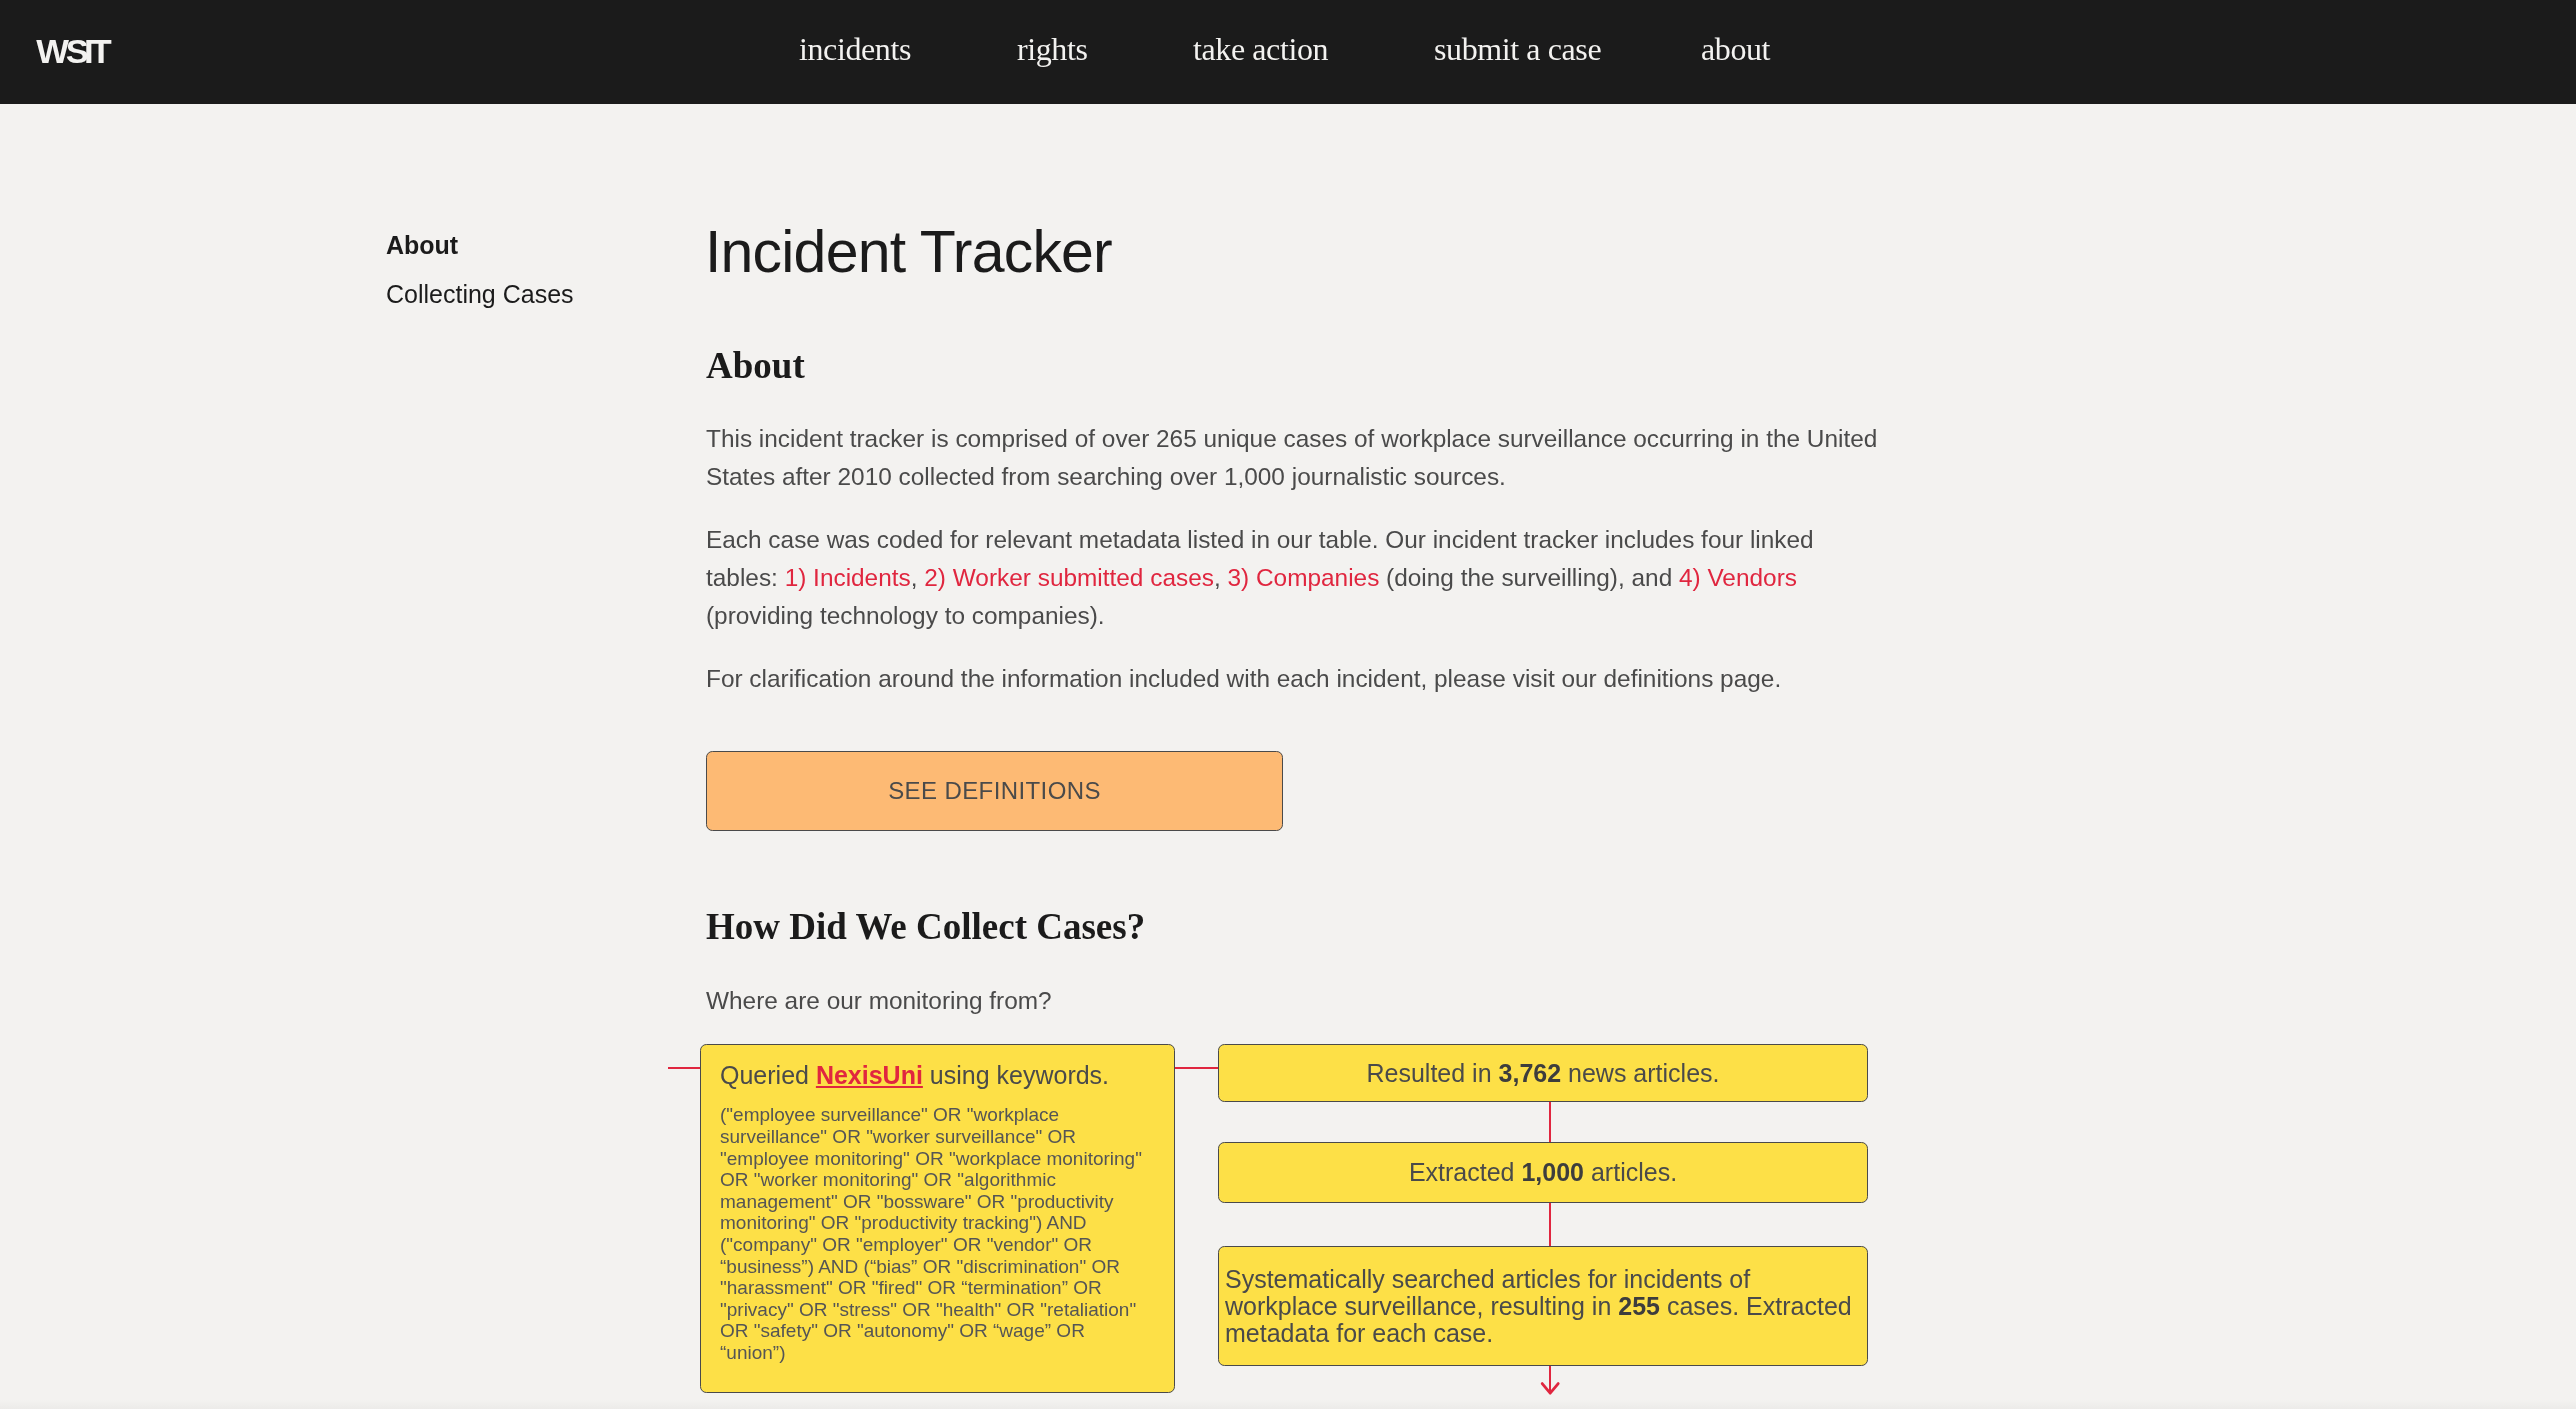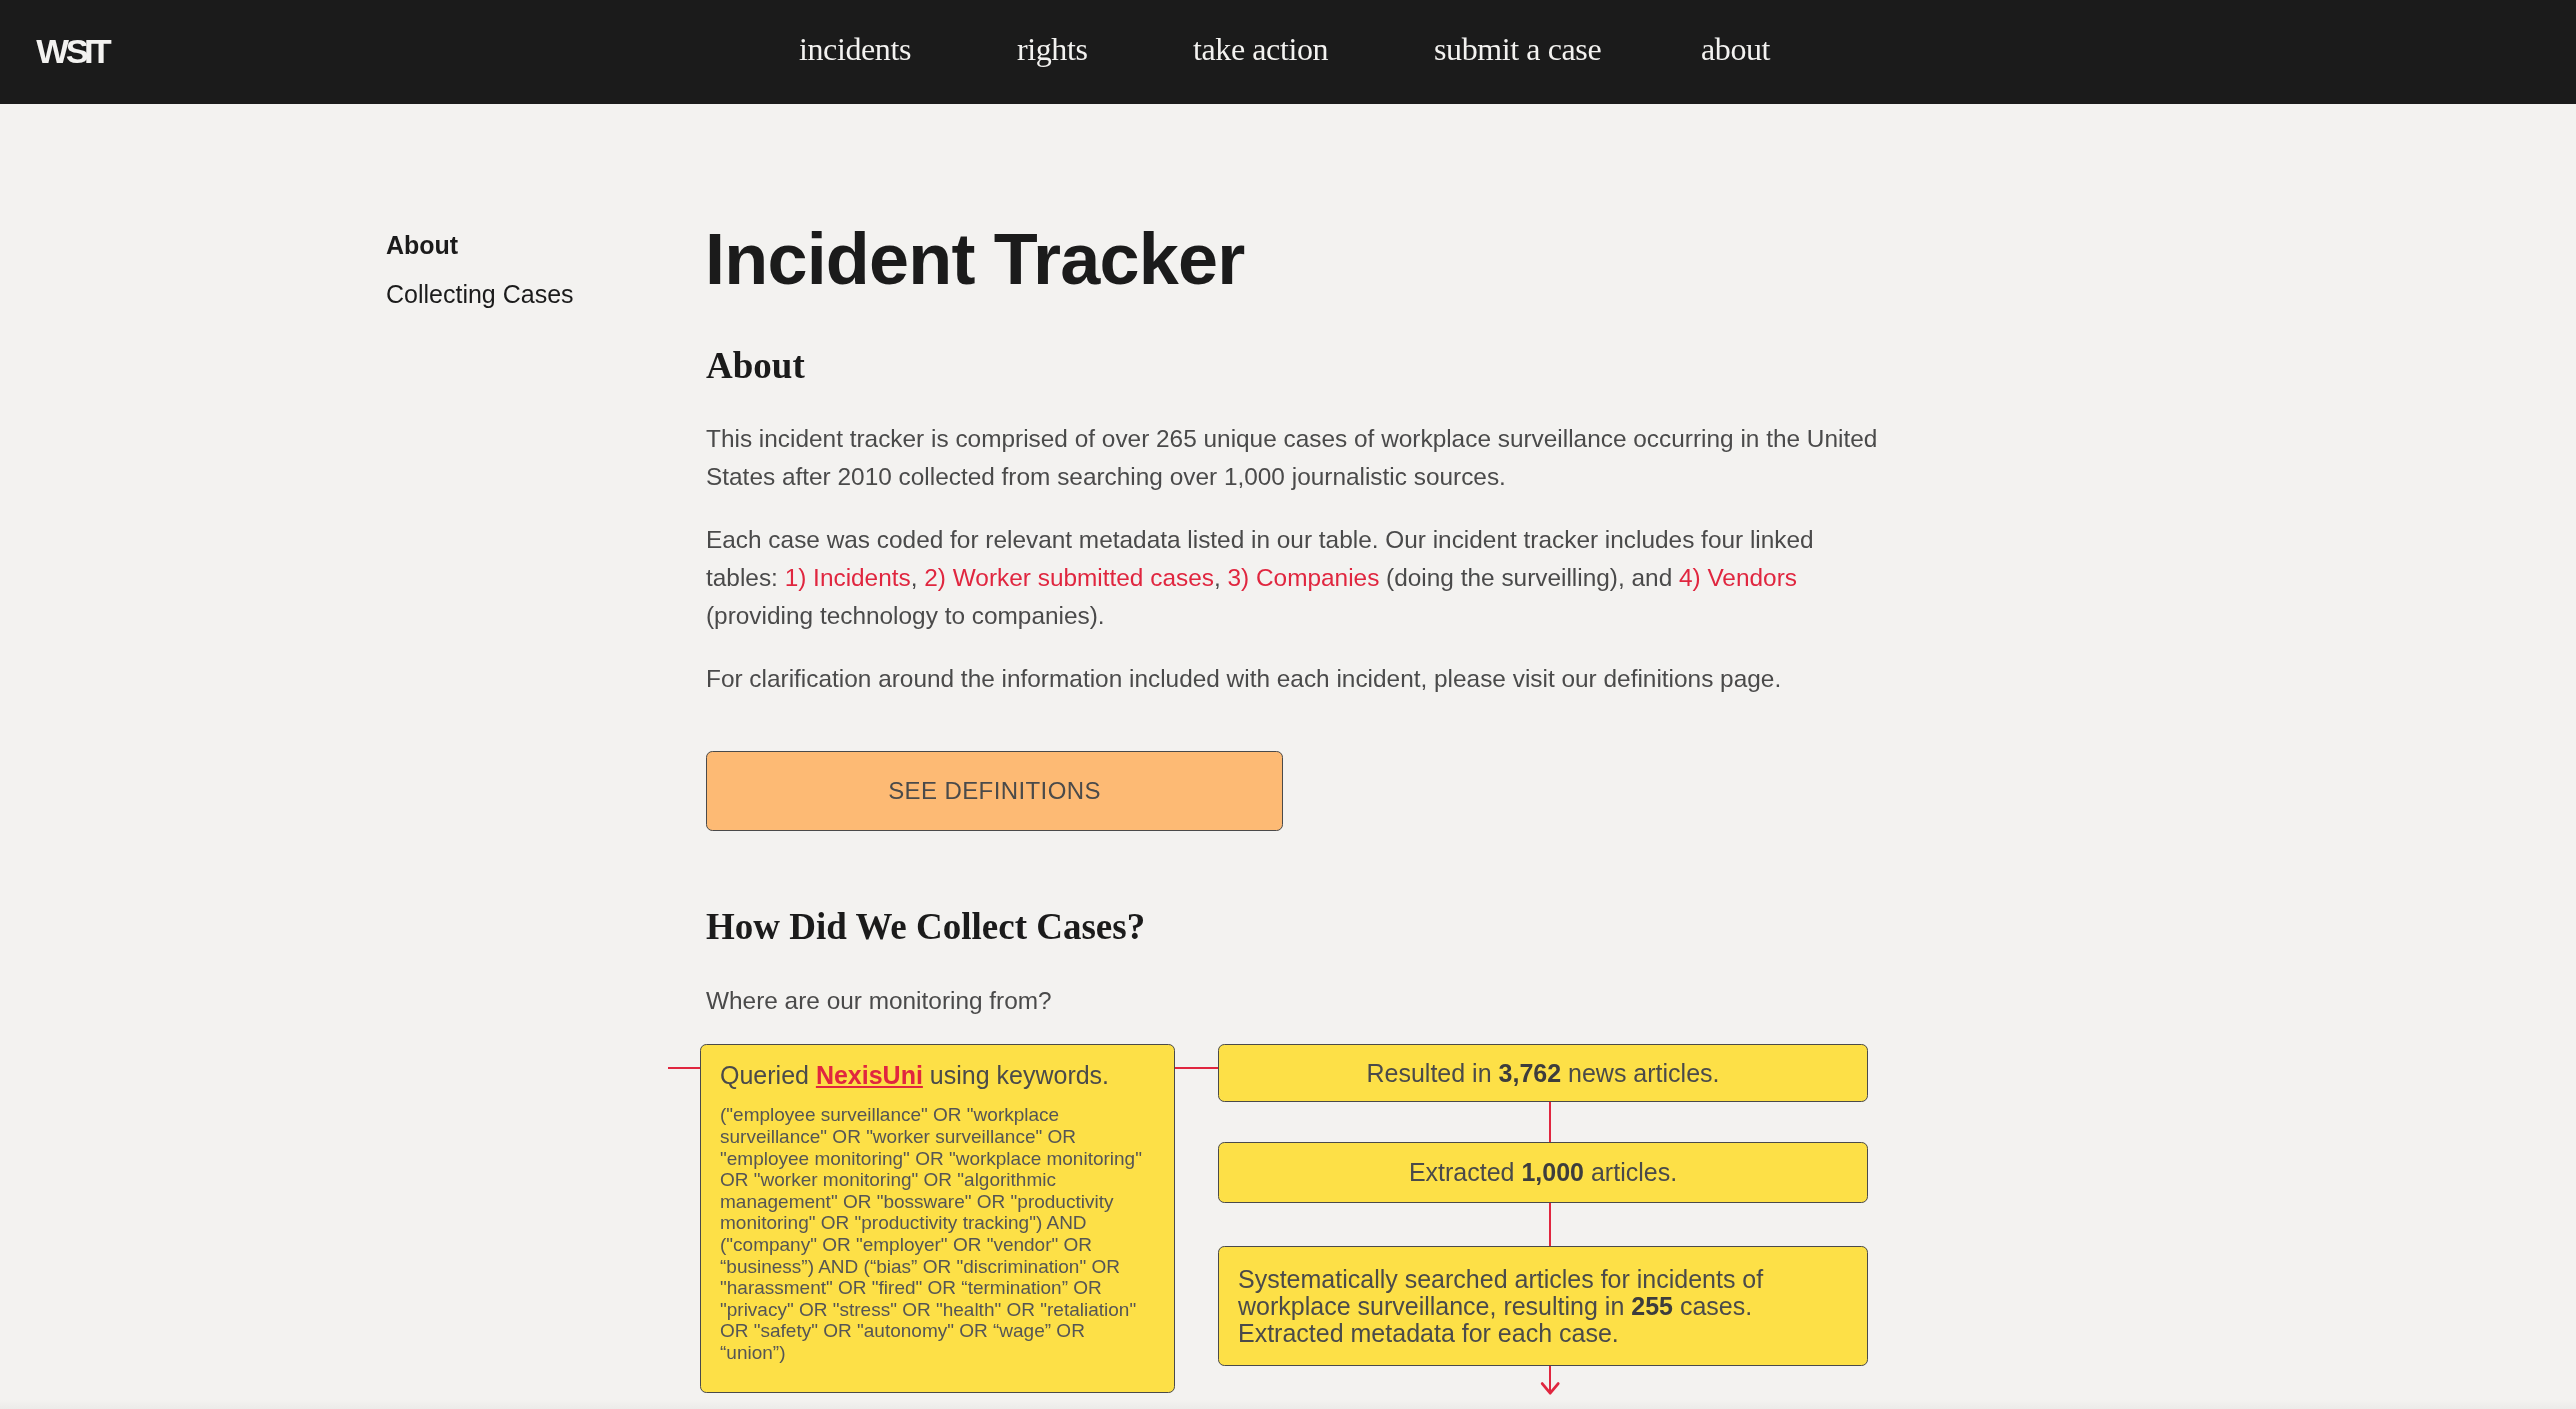--- a/index.html
+++ b/index.html
@@ -38,7 +38,7 @@
   
   .title {
     position: absolute; left: 705px; top: 218px;
-    font-size: 72px; font-weight: bold; color: #1b1b1b; letter-spacing: -0.8px;
+    font-size: 59px; font-weight: normal; color: #1b1b1b; letter-spacing: -0.8px;
     white-space: nowrap;
   }
   .h2 {

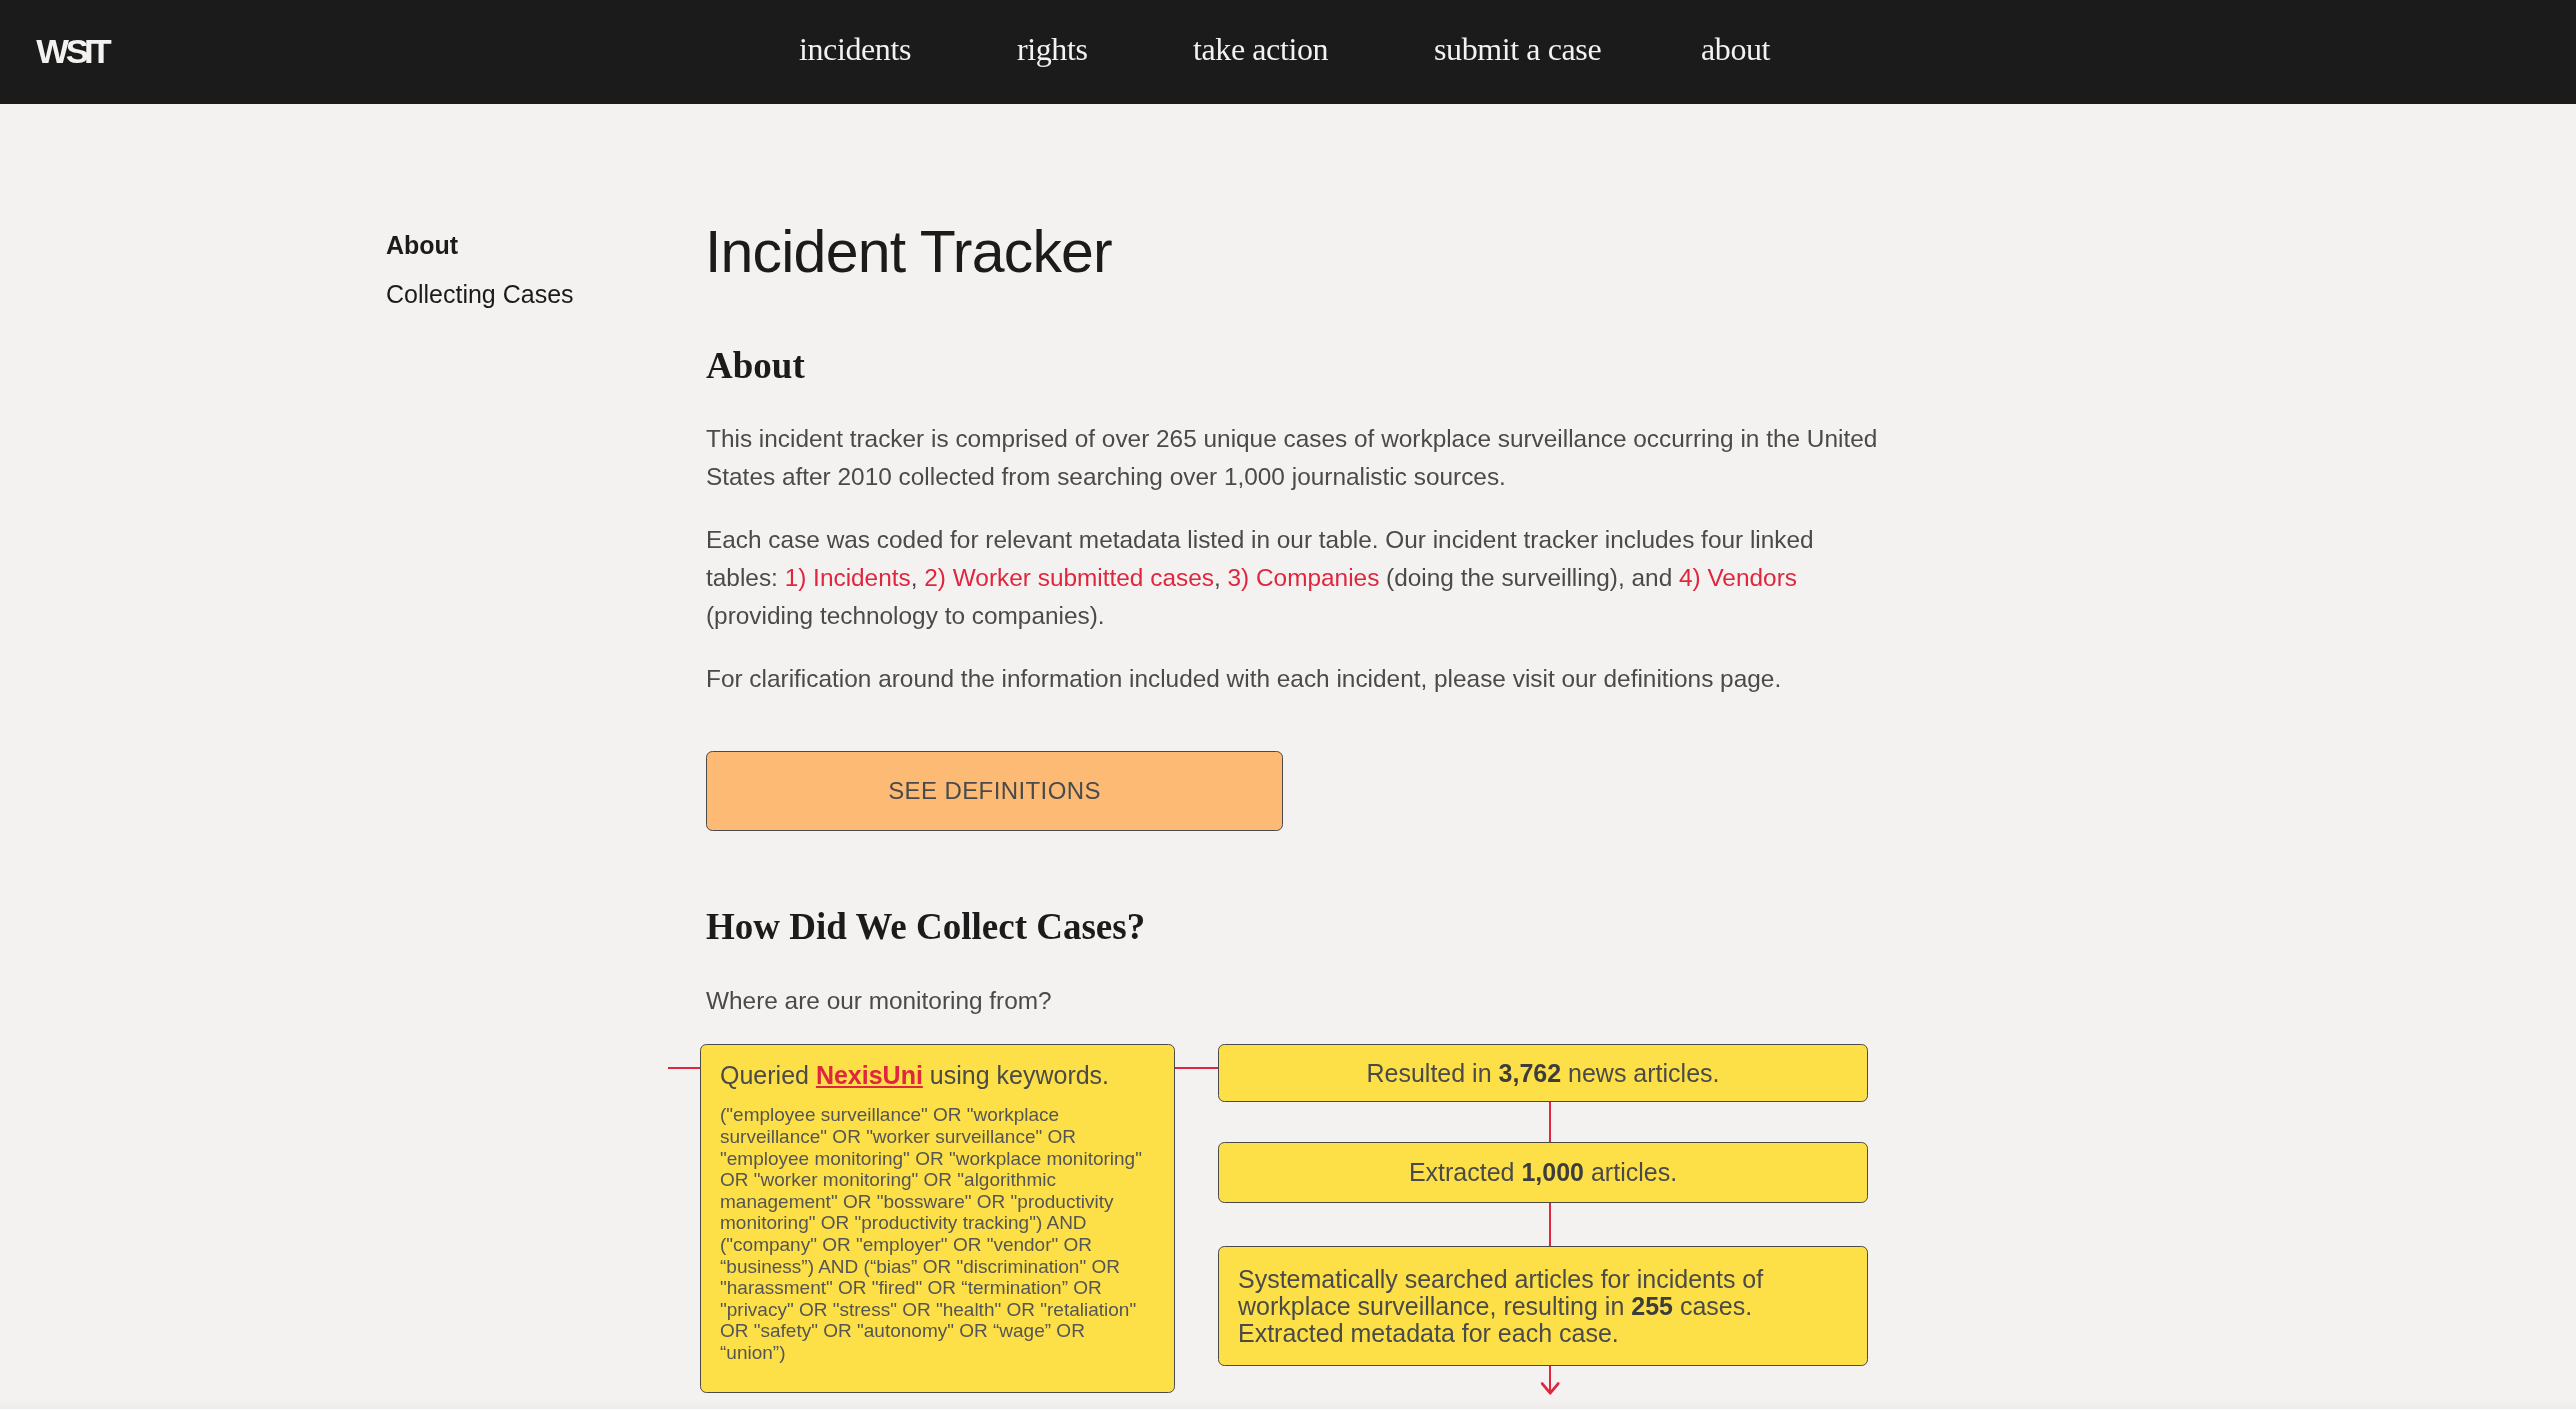--- a/index.html
+++ b/index.html
@@ -70,7 +70,7 @@
   .box-r { left: 1218px; width: 650px; display: flex; align-items: center; justify-content: center; font-size: 25px; }
   .box-r1 { top: 1044px; height: 58px; }
   .box-r2 { top: 1142px; height: 61px; }
-  .box-r3 { top: 1246px; height: 120px; justify-content: flex-start; padding: 0 19px; line-height: 27px; }
+  .box-r3 { top: 1246px; height: 120px; justify-content: flex-start; padding: 0 6px; line-height: 27px; }
   .redline { position: absolute; background: #e0263f; }
   .arrow {
     position: absolute; left: 1539px; top: 1374px; width: 22.4px; height: 22.4px;

